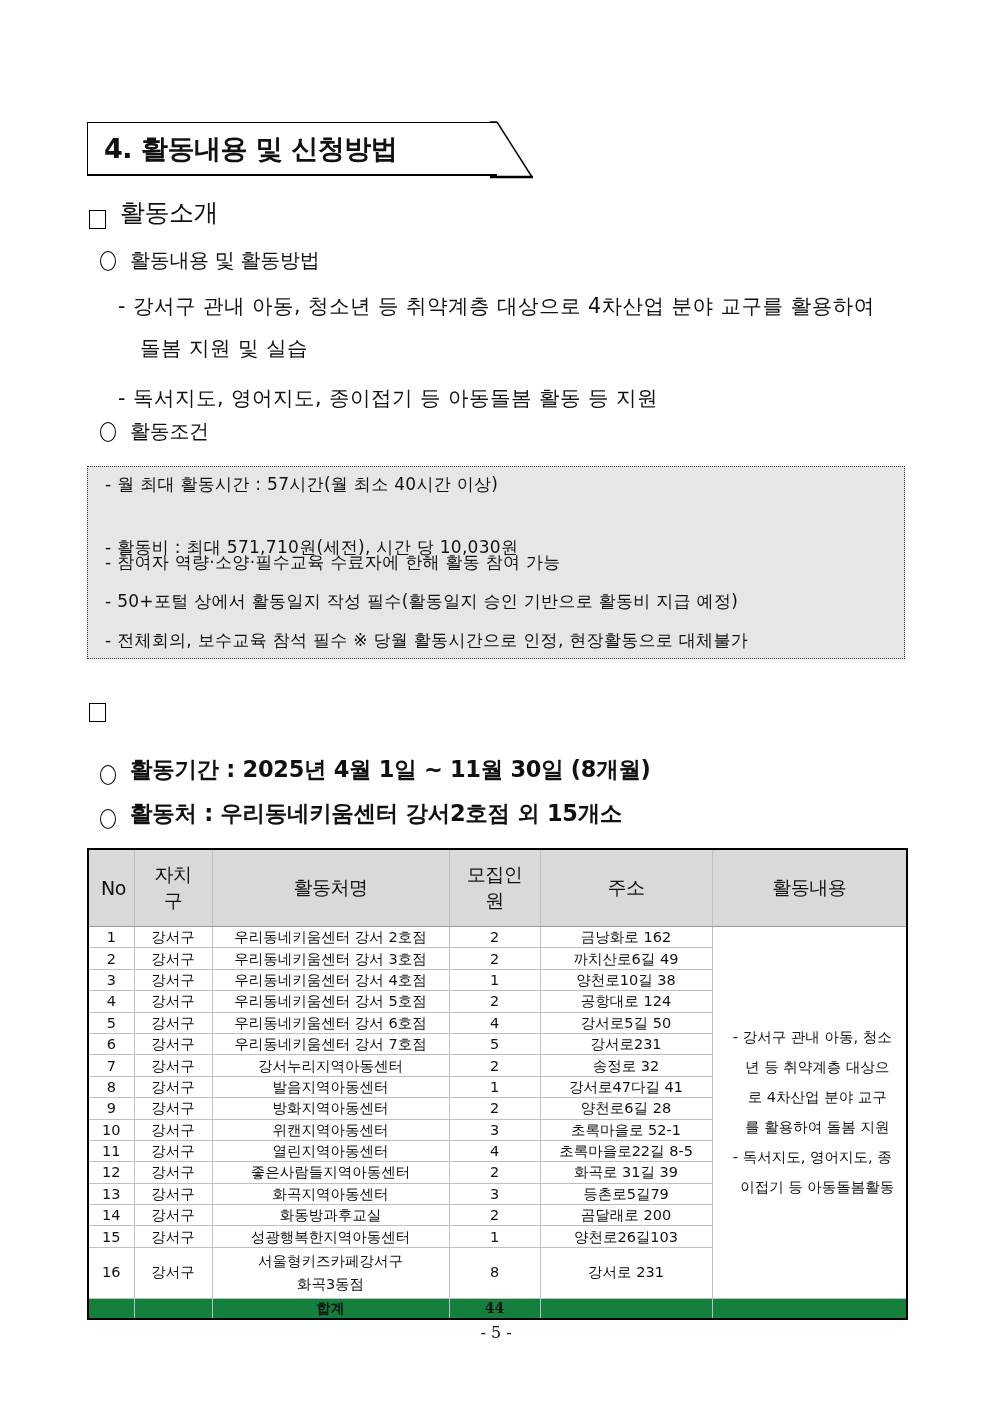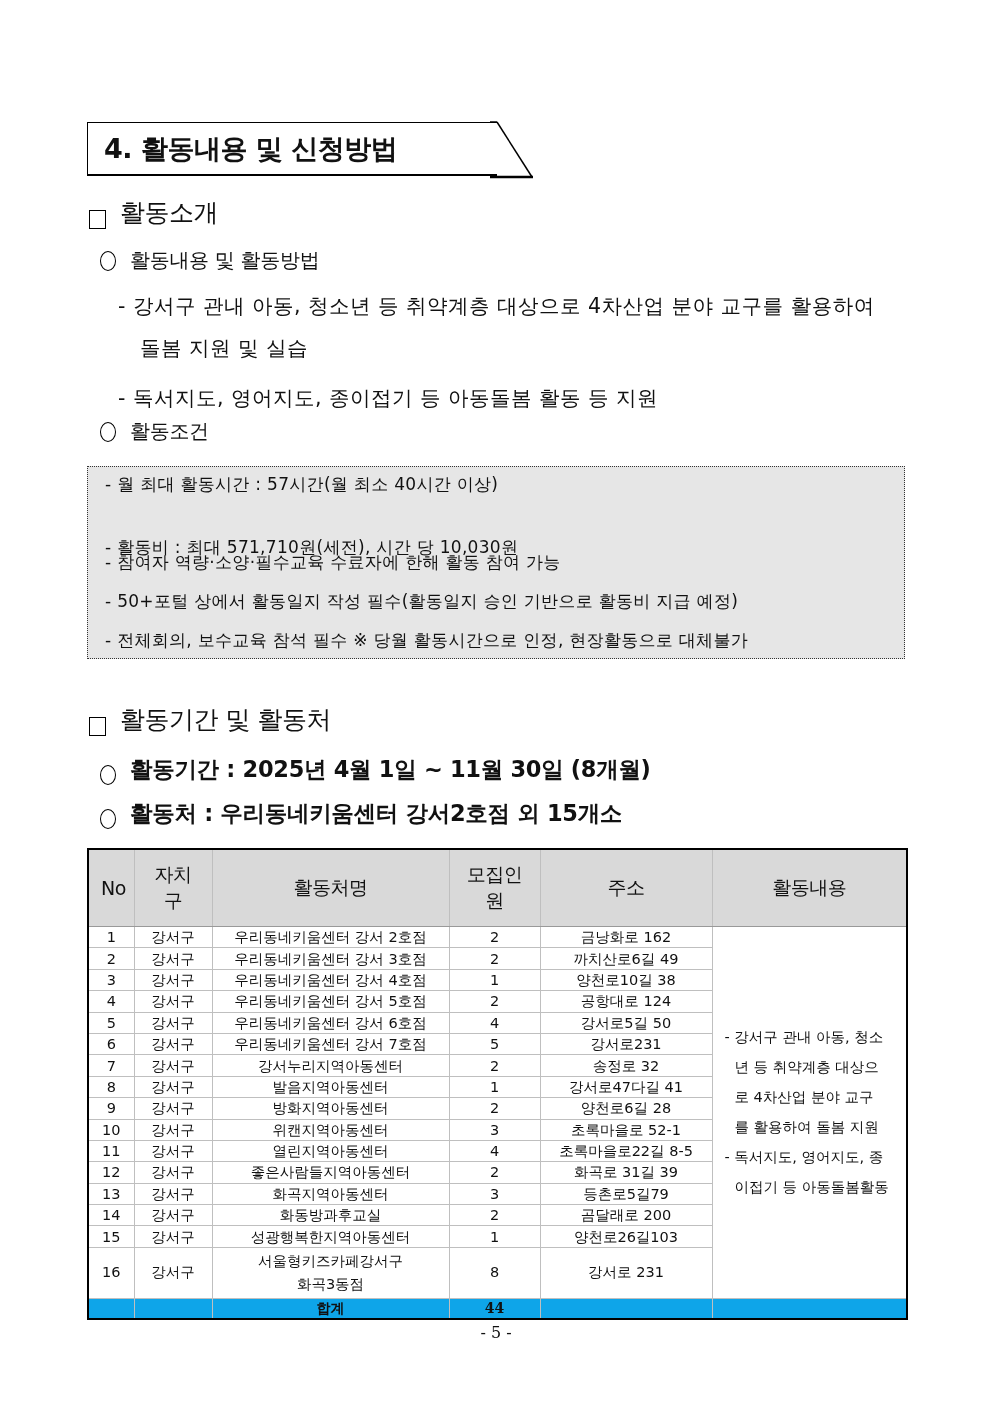--- a/index.html
+++ b/index.html
@@ -94,7 +94,6 @@
 
 <div class="abs sec-head" style="left:89px; top:703px;">
   <span class="sq"></span>
-  <span>활동기간 및 활동처</span>
 </div>
 
 <div class="abs sub-bold" style="left:100px; top:754px;">

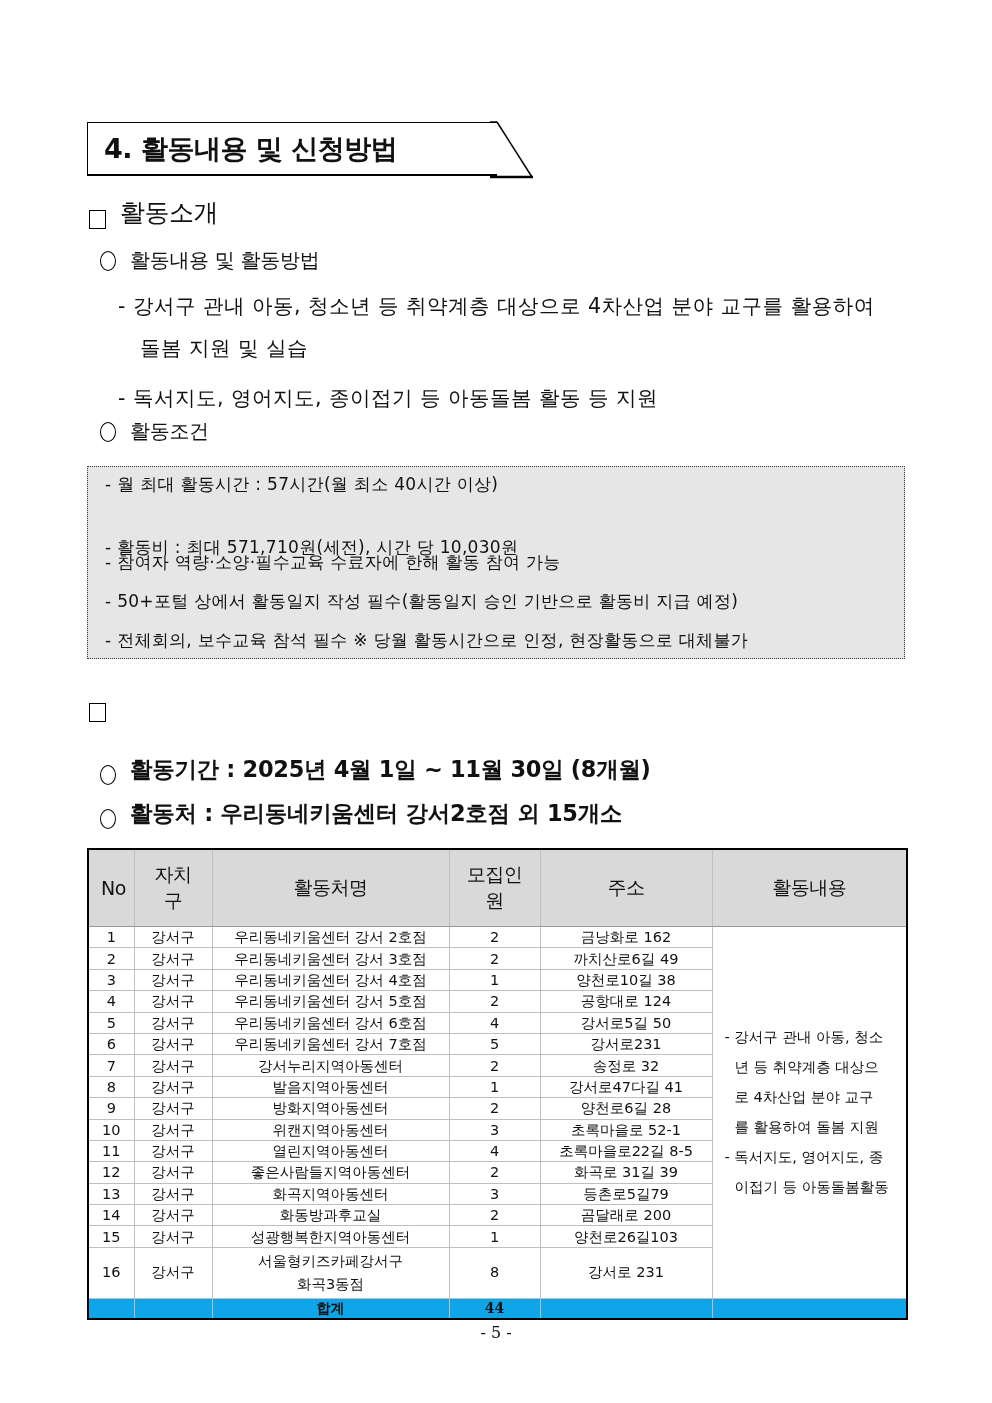--- a/index.html
+++ b/index.html
@@ -48,7 +48,7 @@
     white-space: nowrap;
   }
   table.loc td.desc {
-    text-align: left; vertical-align: middle; padding: 0 6px 0 12px; white-space: normal;
+    text-align: center; vertical-align: middle; padding: 0 6px 0 12px; white-space: normal;
     font-size: 14.5px; line-height: 30px; border-right: 2px solid #000;
   }
   table.loc td.multi { line-height: 23px; height: 50px; }

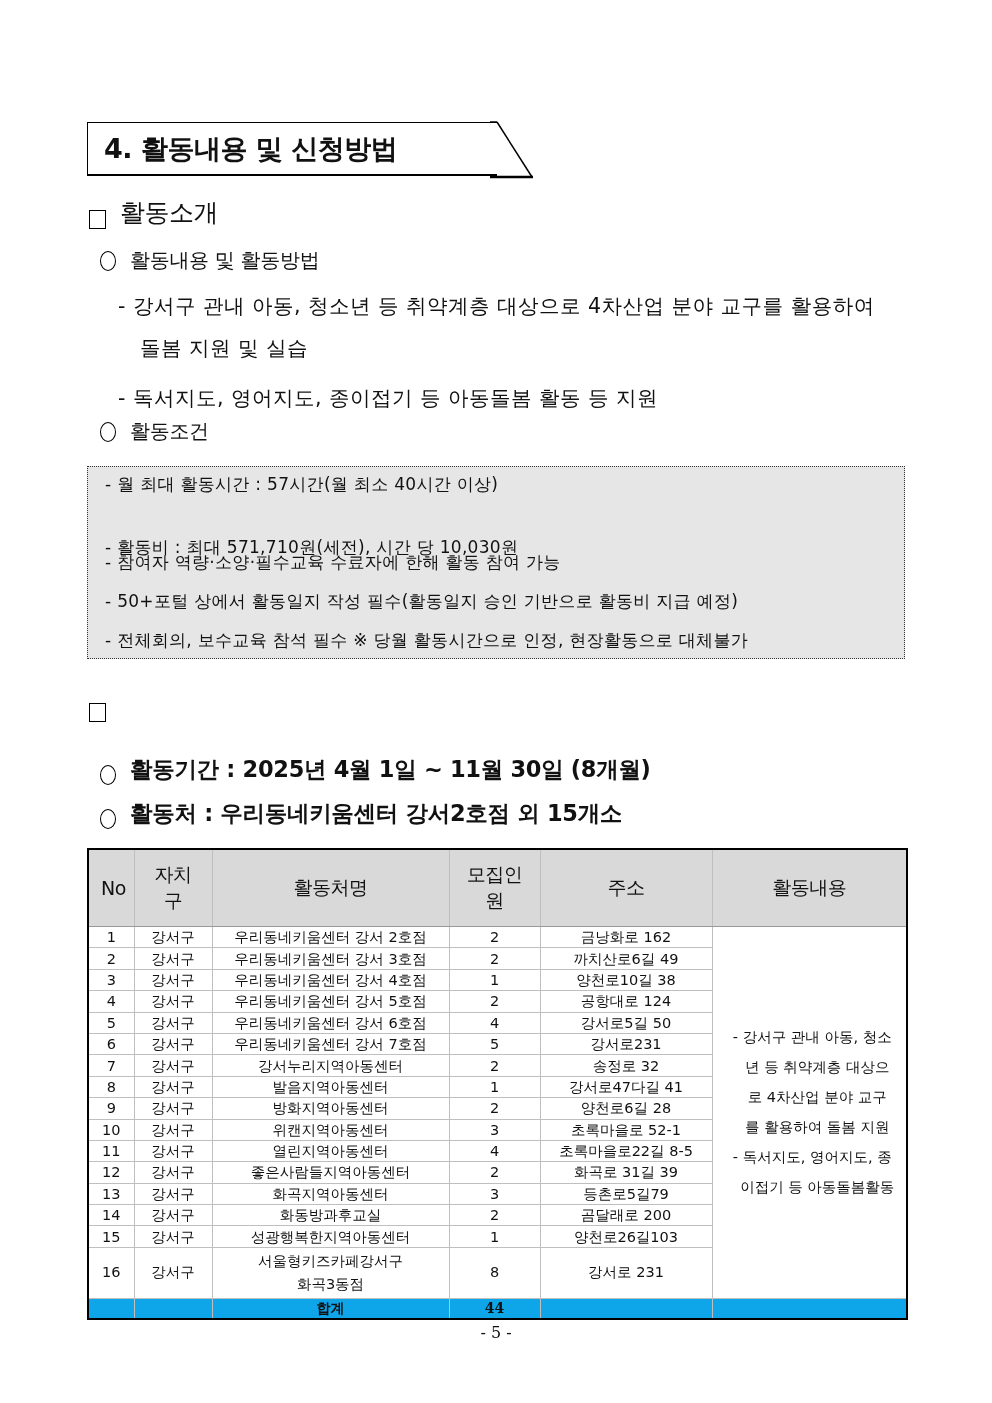--- a/index.html
+++ b/index.html
@@ -52,7 +52,7 @@
     font-size: 14.5px; line-height: 30px; border-right: 2px solid #000;
   }
   table.loc td.multi { line-height: 23px; height: 50px; }
-  table.loc tr.total td { background: #0ea5e9; font-weight: bold; font-family: "DejaVu Serif", serif; font-size: 14px; height: 19px; }
+  table.loc tr.total td { background: #15803d; font-weight: bold; font-family: "DejaVu Serif", serif; font-size: 14px; height: 19px; }
   .page-num { left: 0; width: 992px; top: 1323px; text-align: center; font-size: 16px; font-family: "DejaVu Serif", serif; }
 </style>
 </head>

